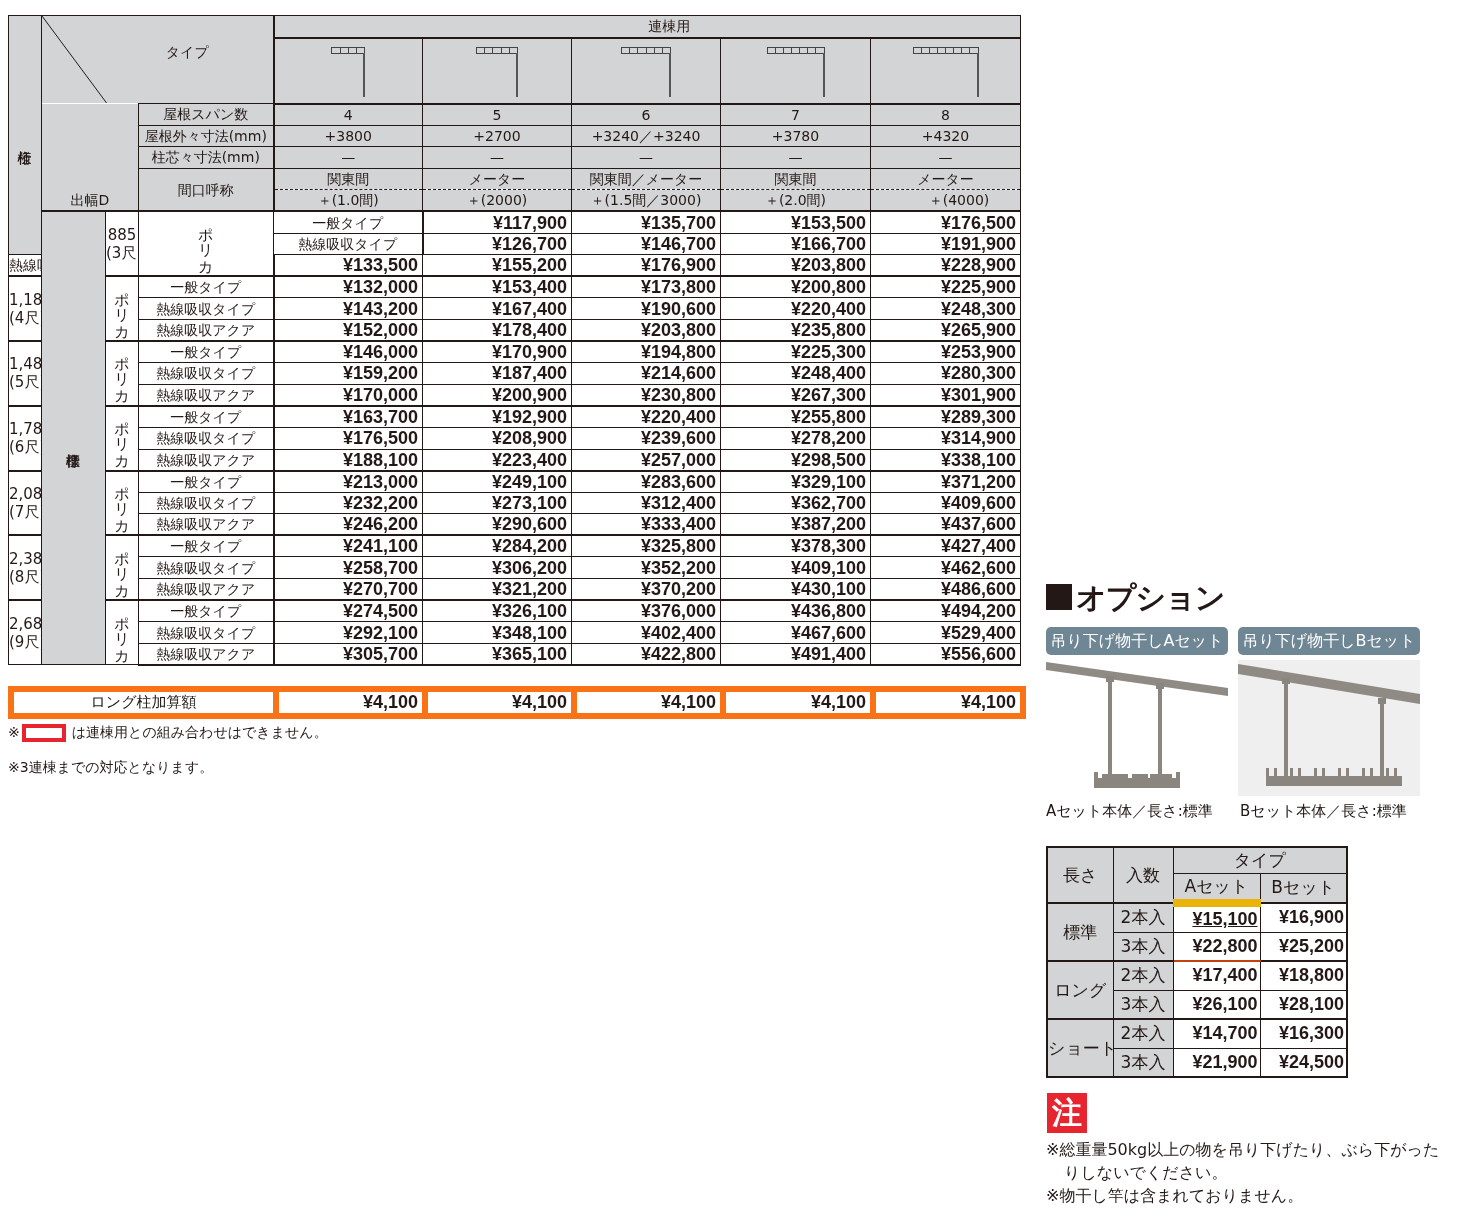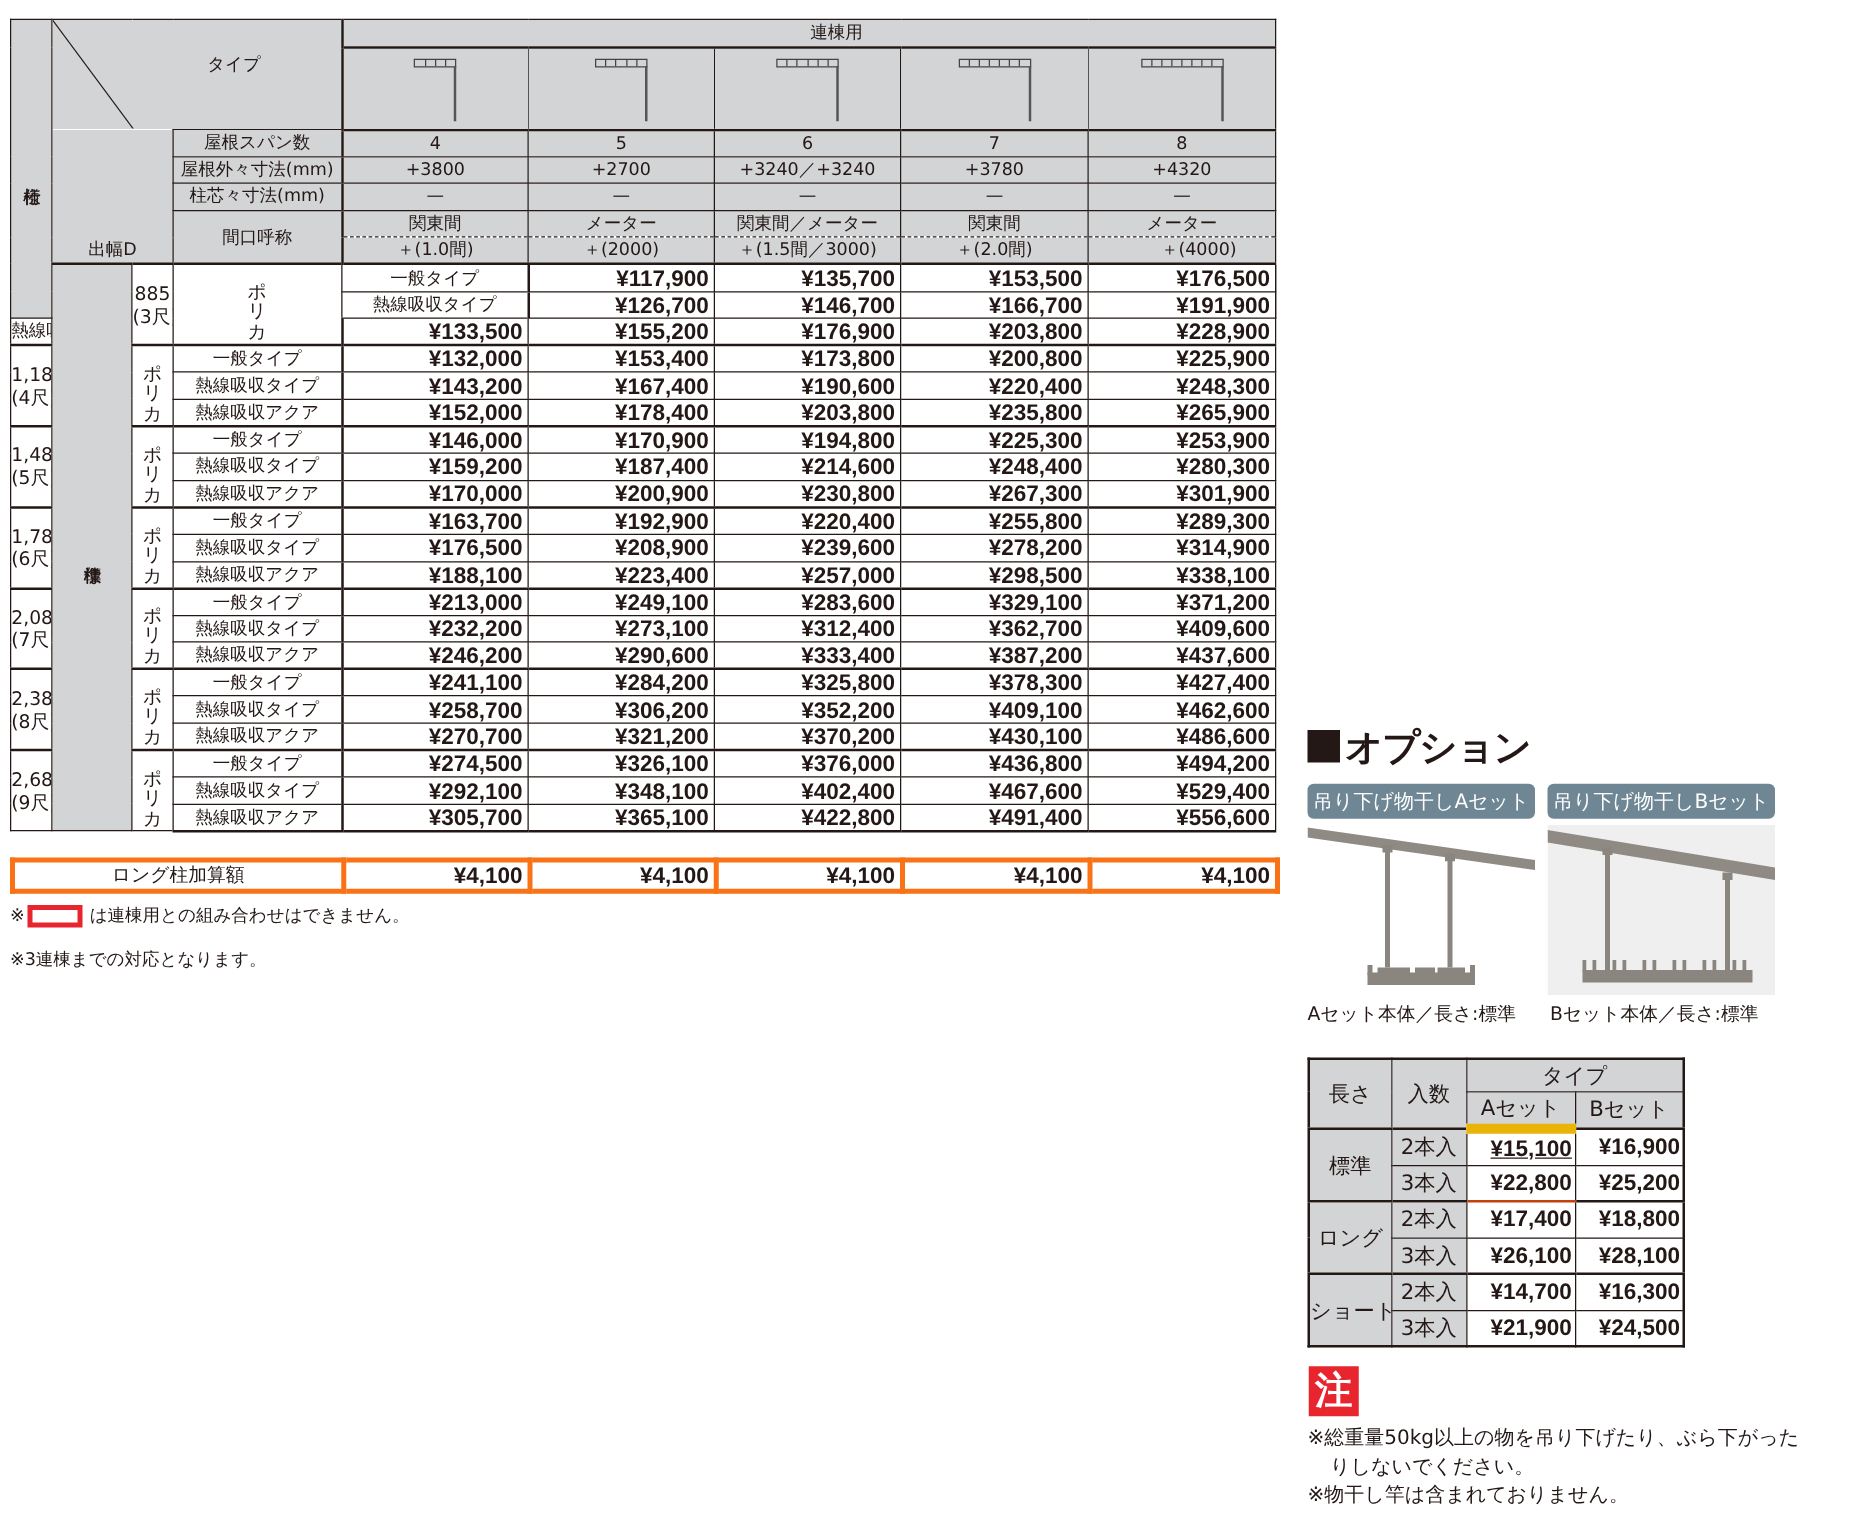--- a/index.html
+++ b/index.html
@@ -27,7 +27,7 @@
   .roof-icon .post { position: absolute; right: 0; top: 6px; width: 2px; height: 44px; background: #555; }
 
   #long-table { position: absolute; left: 8px; top: 686px; width: 1012px; }
-  #long-table td { height: 22px; font-size: 15px; border: 4px solid #f97316; }
+  #long-table td { height: 22px; font-size: 15px; border: 6px solid #f97316; }
 
   .note { position: absolute; left: 8px; font-size: 14px; }
   .note .redbox { display: inline-block; width: 44px; height: 18px; border: 4px solid #e8242e; vertical-align: middle; margin: 0 6px 0 2px; background: #fff; }

